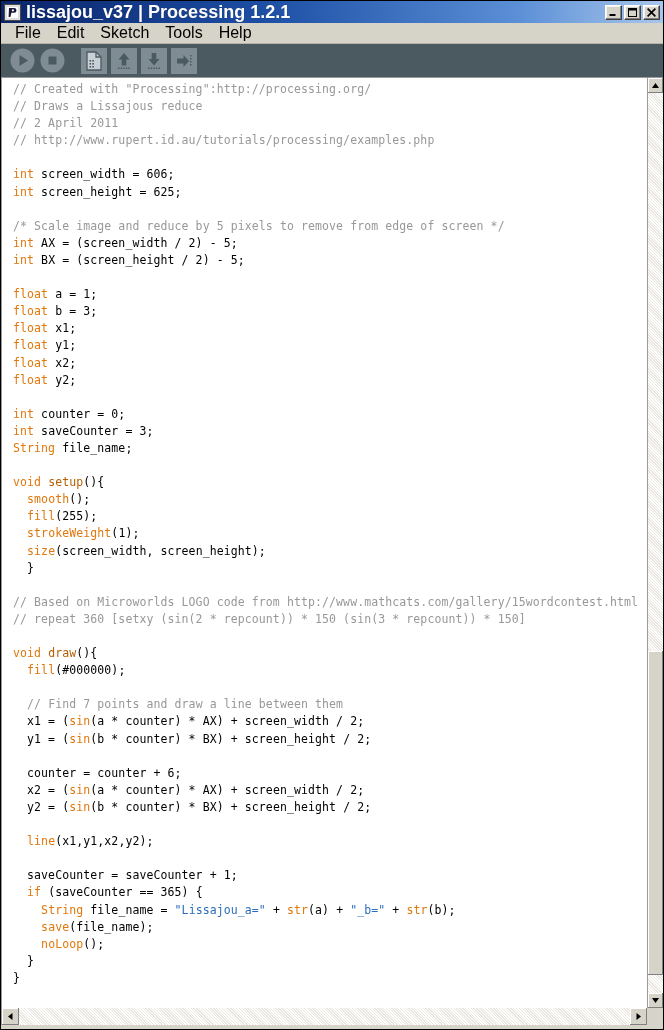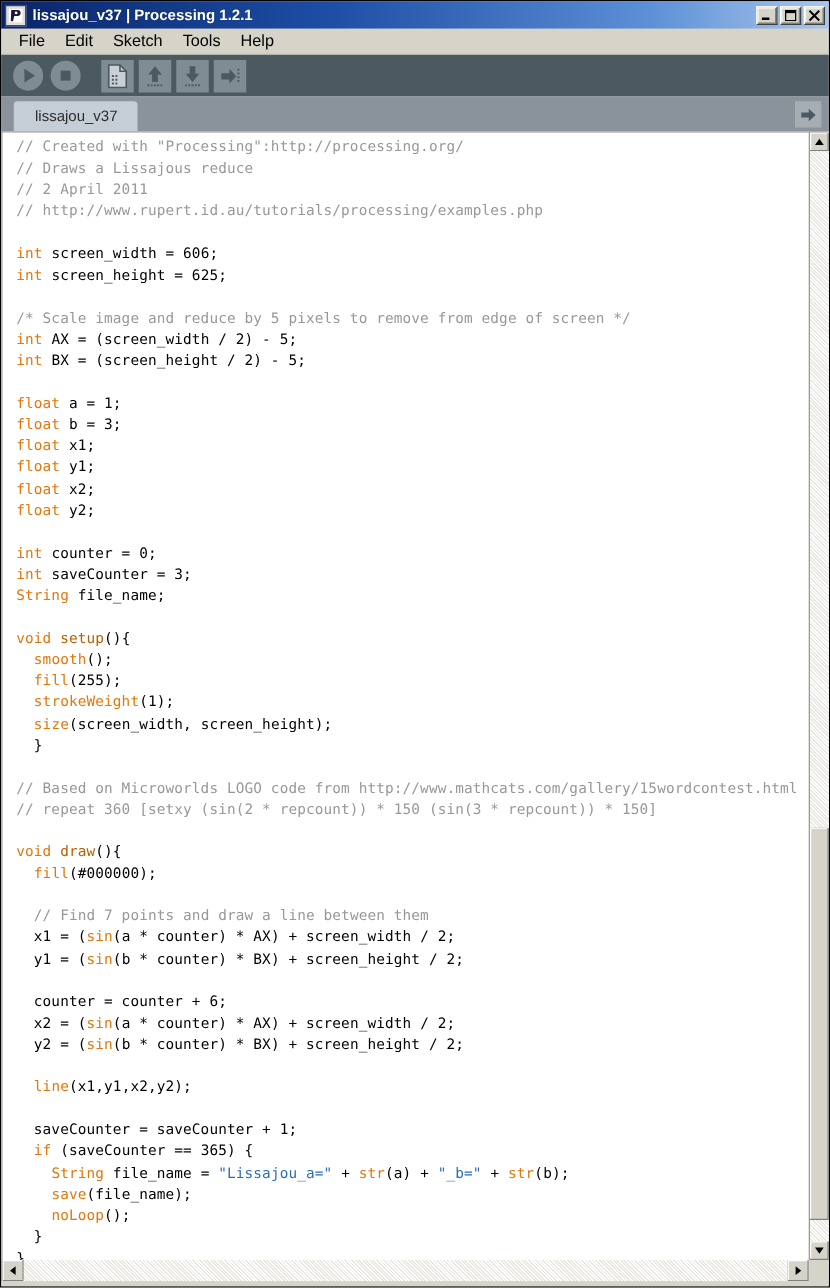--- a/index.html
+++ b/index.html
@@ -41,7 +41,7 @@
   .title-icon svg { display:block; }
   .title-text {
     color: #ffffff;
-    font-size: 12px;
+    font-size: 18px;
     font-weight: bold;
     white-space: nowrap;
     text-shadow: 0 0 1px rgba(0,0,0,.4);

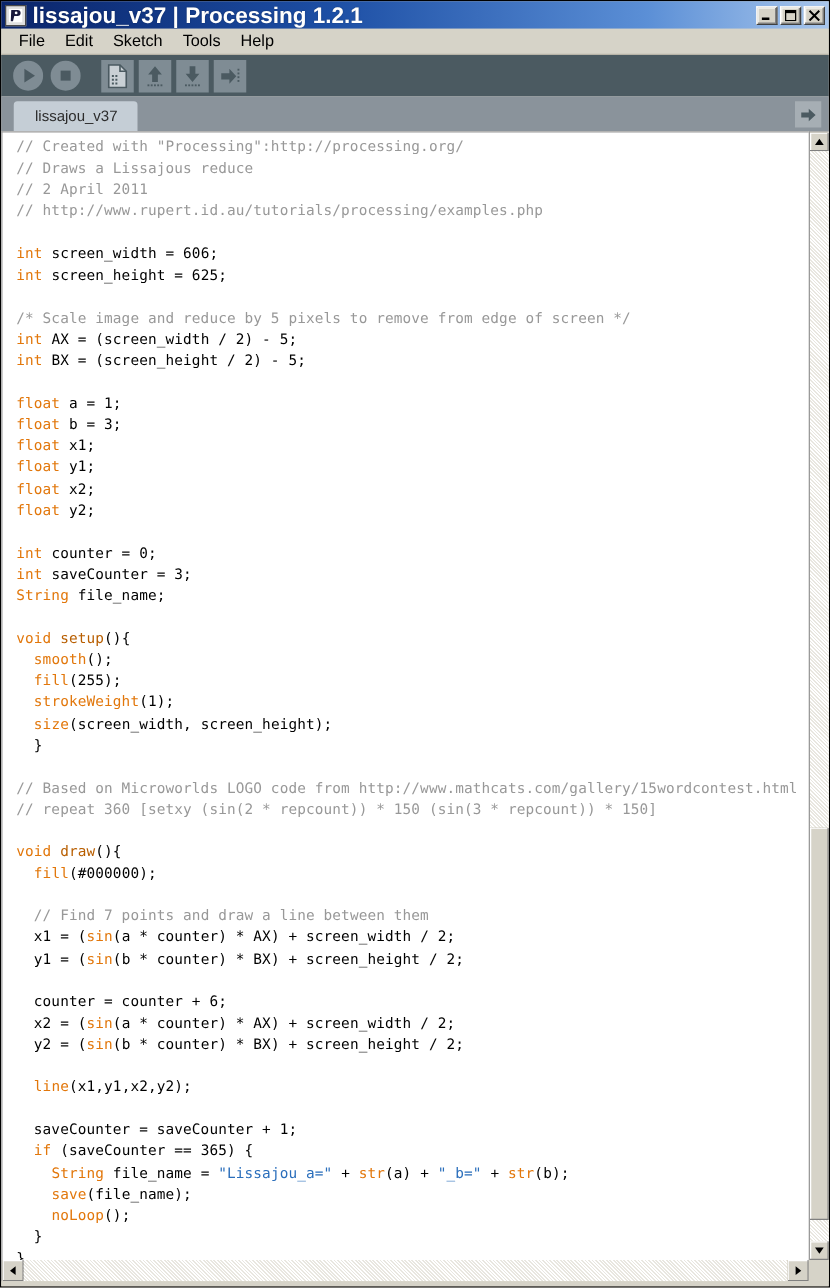--- a/index.html
+++ b/index.html
@@ -73,7 +73,7 @@
     box-sizing: border-box;
   }
   .menuitem {
-    font-size: 13px;
+    font-size: 16px;
     color: #000000;
     padding: 2px 8px 3px 8px;
     cursor: default;

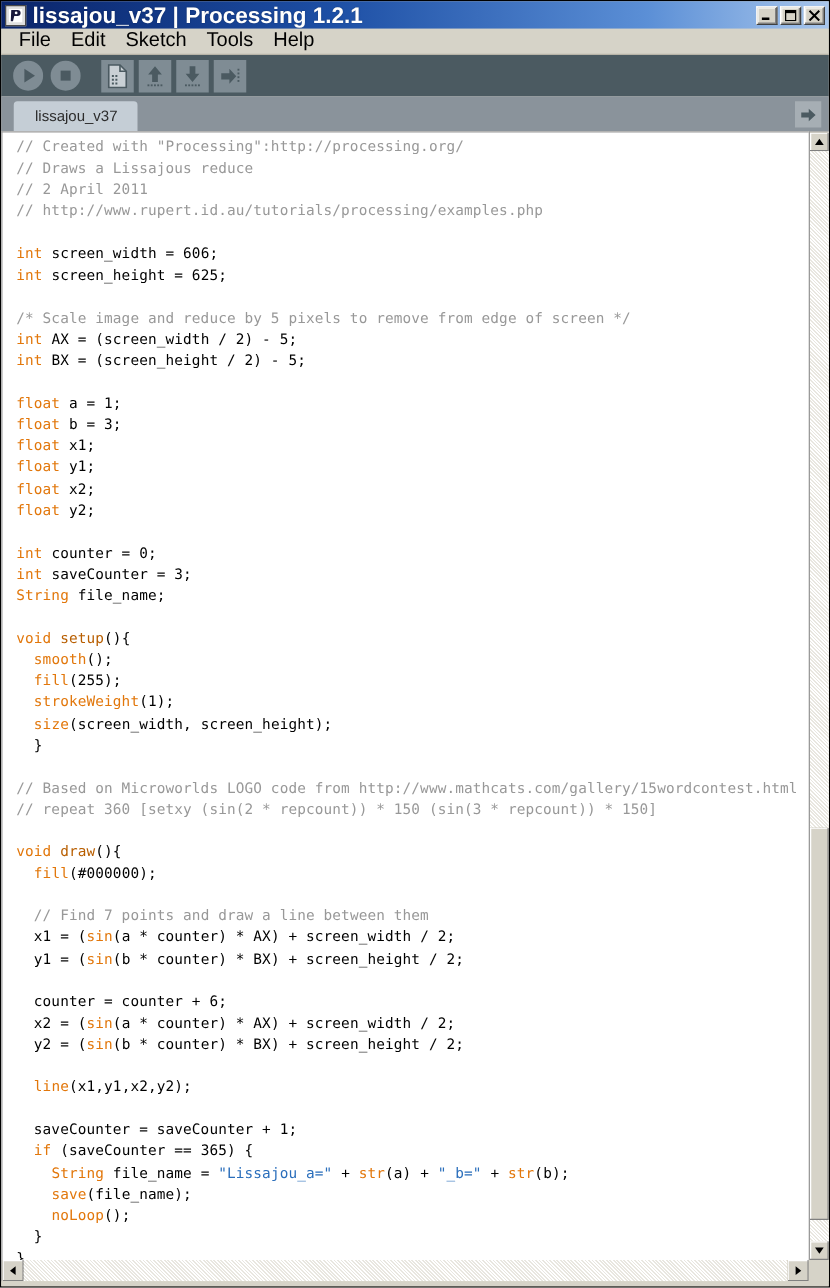--- a/index.html
+++ b/index.html
@@ -343,14 +343,6 @@
     </span>
   </div>
 
-  <div class="tabbar">
-    <span class="tab">lissajou_v37</span>
-    <span class="tab-right-btn">
-      <svg width="14" height="14" viewBox="0 0 14 14">
-        <path d="M1 5 H7 V2 L12.5 7 L7 12 V9 H1 Z" fill="#4b5a61"></path>
-      </svg>
-    </span>
-  </div>
 
   <div class="editor-wrap">
     <div class="editor">

